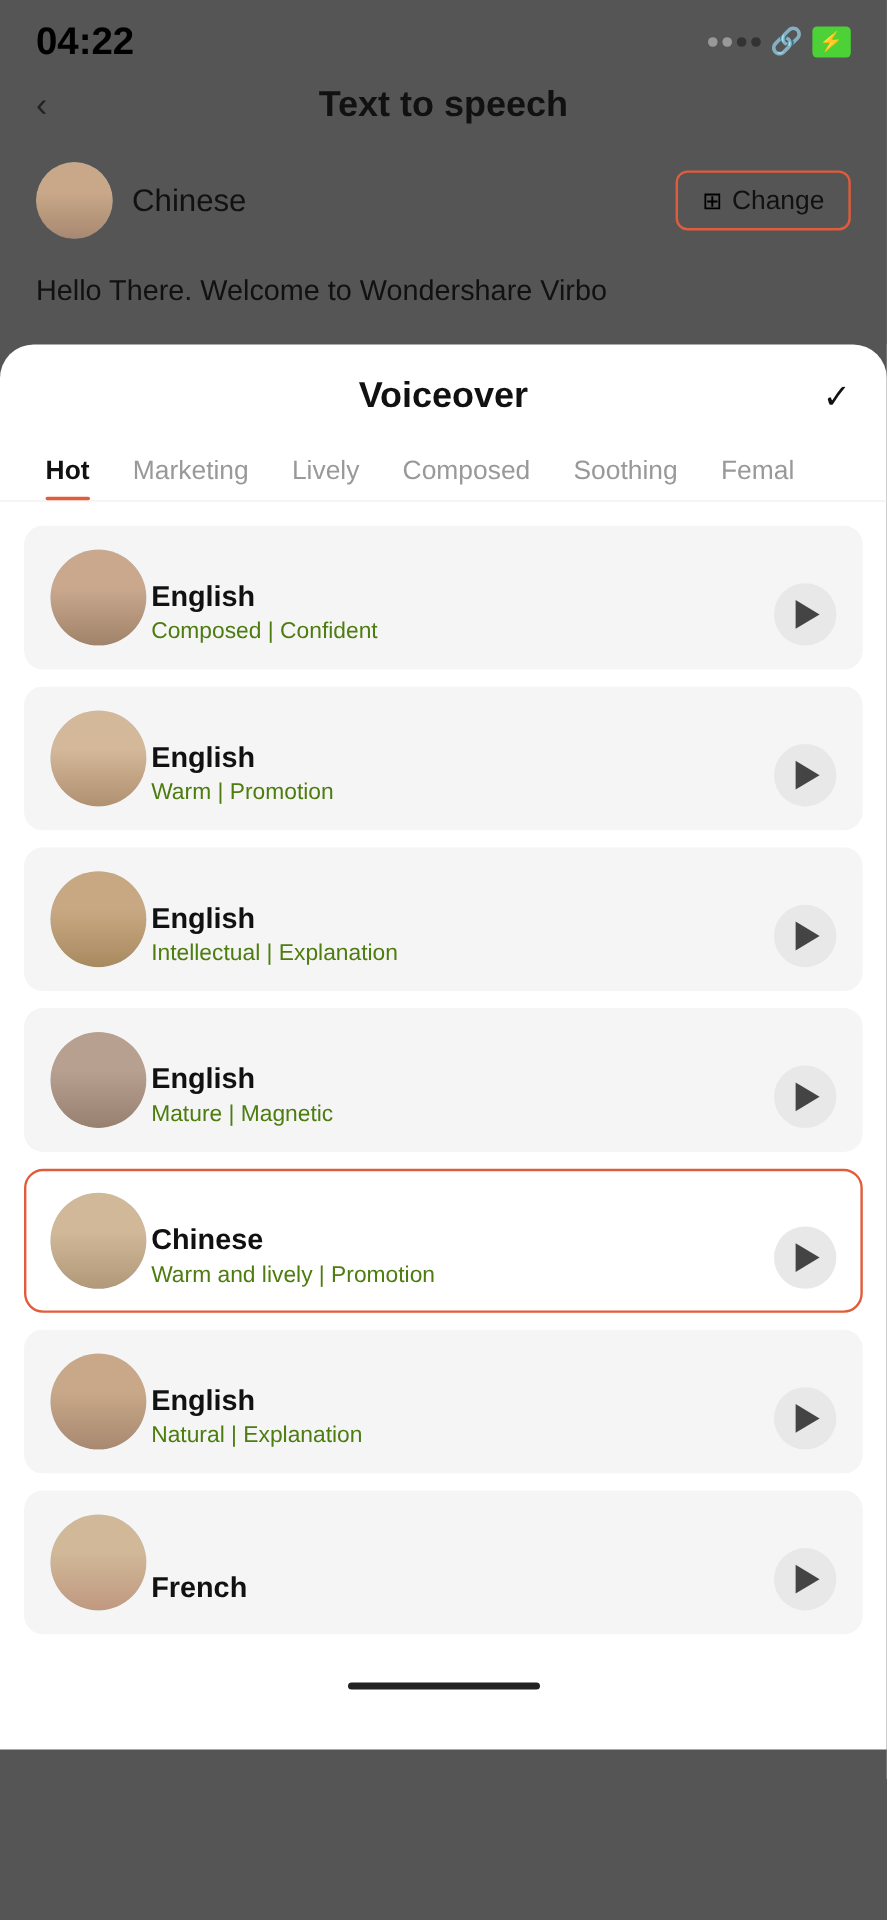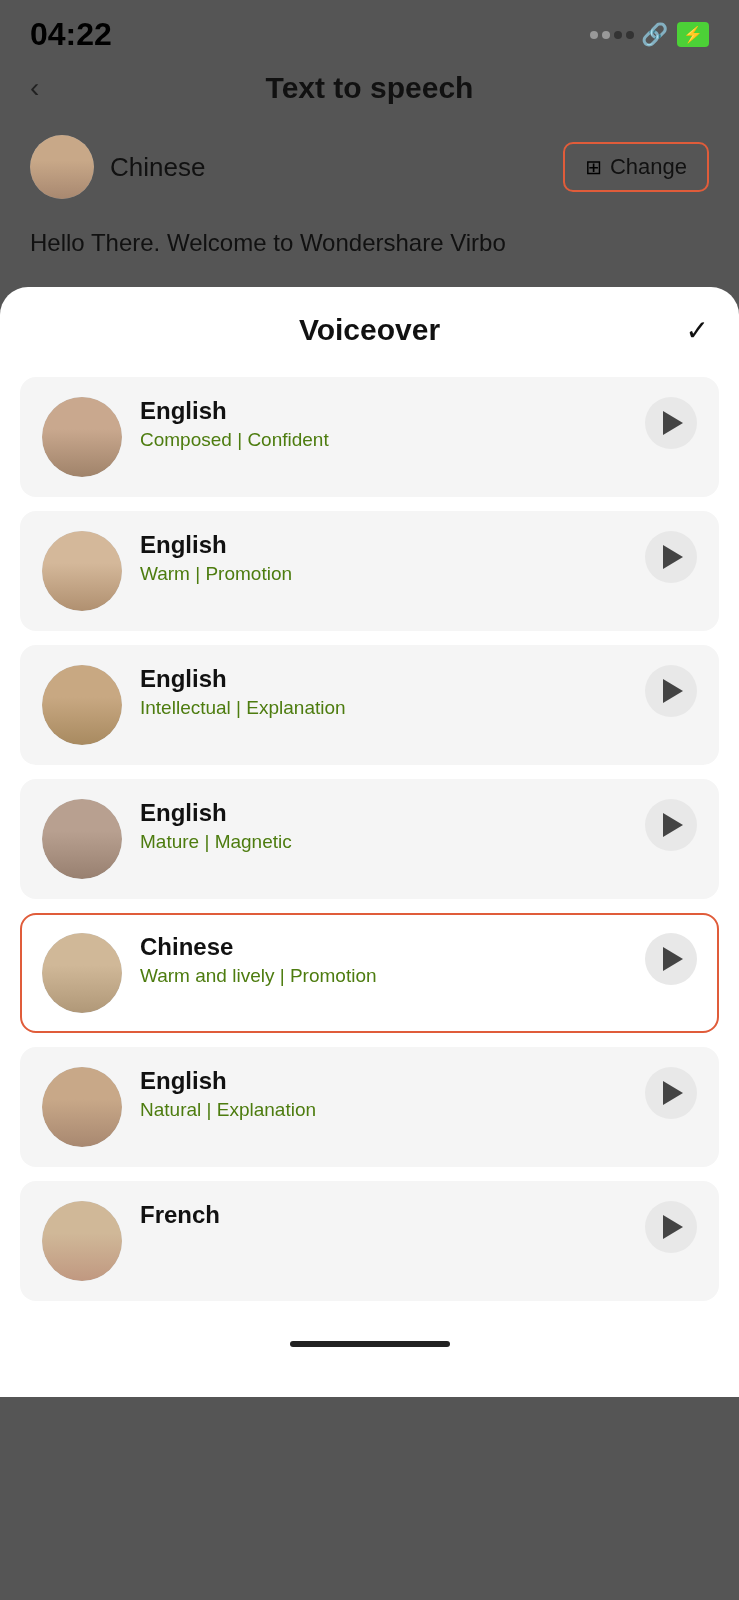--- a/index.html
+++ b/index.html
@@ -322,6 +322,14 @@
     <span class="check-icon">✓</span>
   </div>
 
+  <div class="tabs-row">
+    <div class="tab-item active">Hot</div>
+    <div class="tab-item">Marketing</div>
+    <div class="tab-item">Lively</div>
+    <div class="tab-item">Composed</div>
+    <div class="tab-item">Soothing</div>
+    <div class="tab-item">Femal</div>
+  </div>
 
   <div class="voice-list">
 

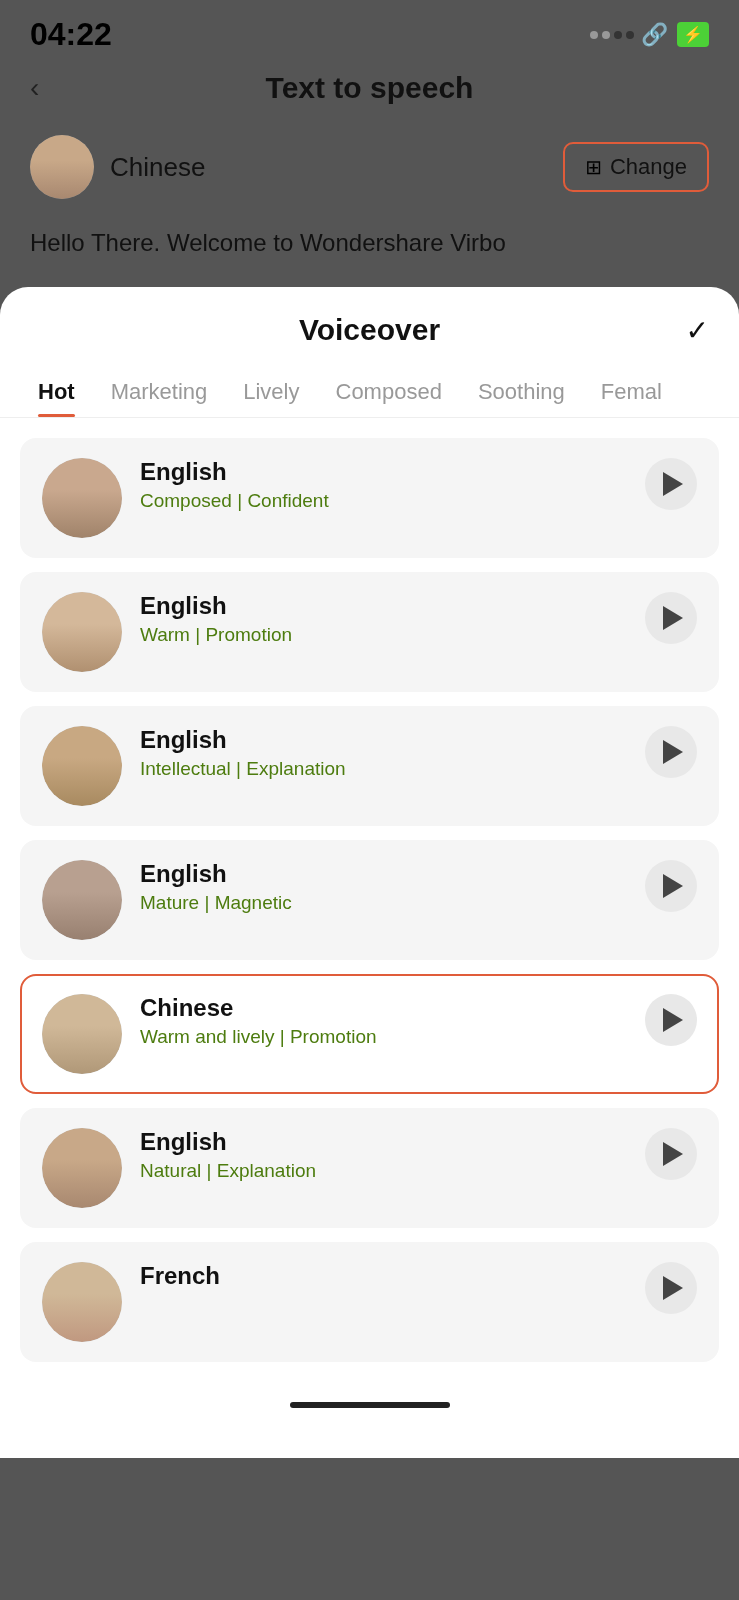--- a/index.html
+++ b/index.html
@@ -191,9 +191,9 @@
       background: #f5f5f5;
       border-radius: 16px;
       display: flex;
-      align-items: flex-start;
+      align-items: flex-end;
       padding: 18px 20px;
-      gap: 18px;
+      gap: 4px;
       border: 2px solid transparent;
     }
     .voice-card.selected {

